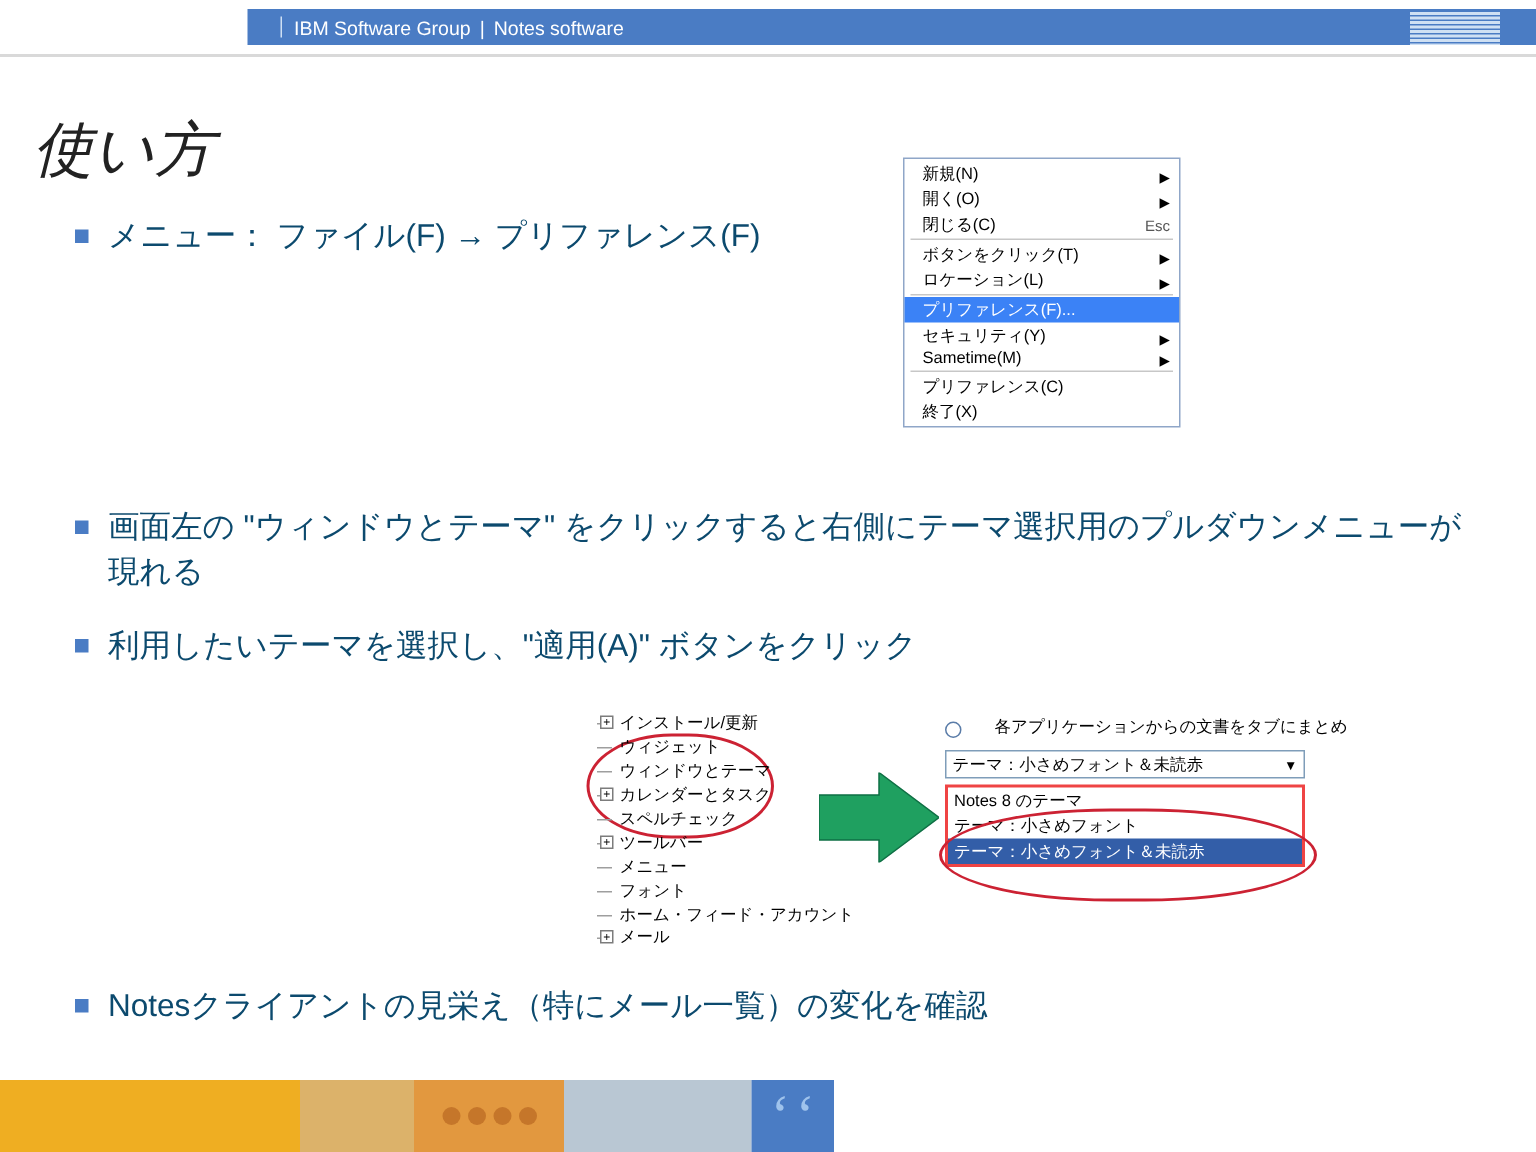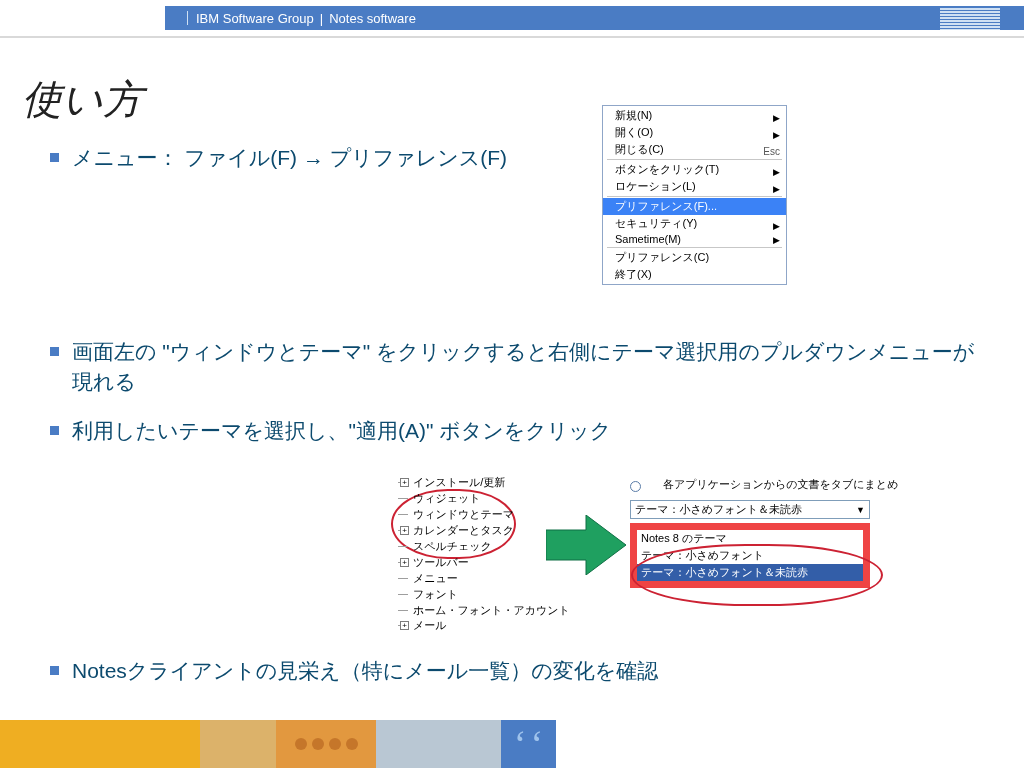--- a/index.html
+++ b/index.html
@@ -148,7 +148,7 @@
   }
   .combo .drop { font-size:9px; }
   .listbg {
-    border:7px solid #ef4444; width:240px;
+    border:2px solid #ef4444; width:240px;
     background:#fff; position:relative;
   }
   .listbg .item { padding:1px 4px; font-size:11px; }

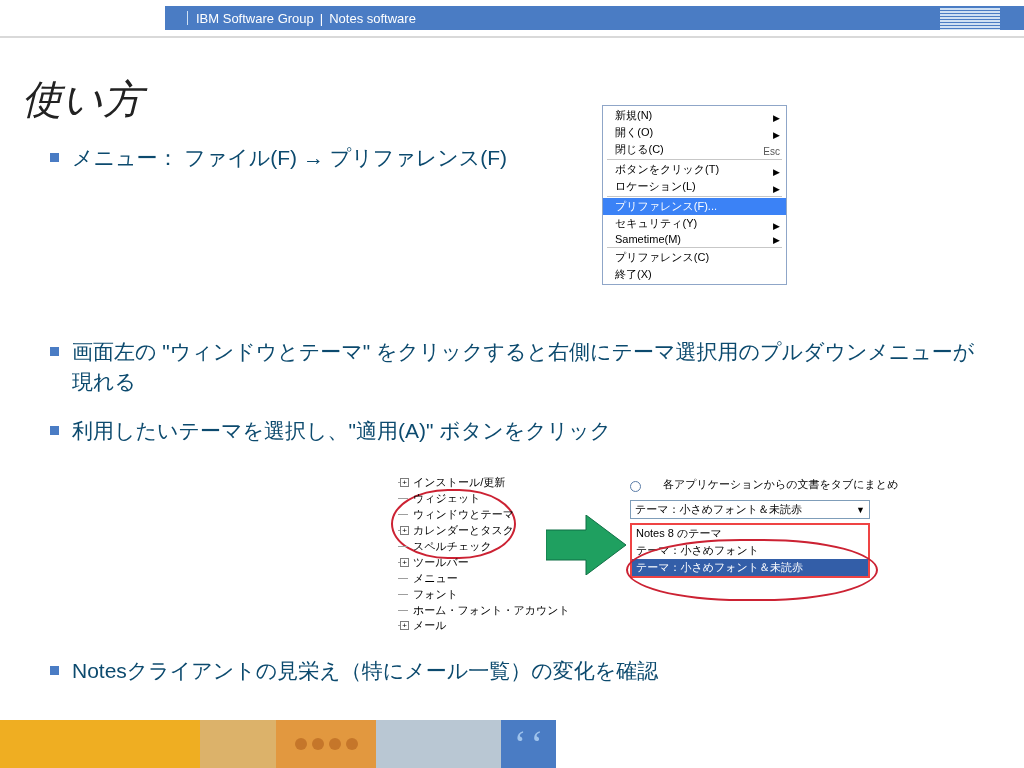--- a/index.html
+++ b/index.html
@@ -276,7 +276,7 @@
     <div class="row"><span class="box">+</span><span>ツールバー</span></div>
     <div class="row"><span class="dot"></span><span>メニュー</span></div>
     <div class="row"><span class="dot"></span><span>フォント</span></div>
-    <div class="row"><span class="dot"></span><span>ホーム・フォント・アカウント</span></div>
+    <div class="row"><span class="dot"></span><span>ホーム・フィード・アカウント</span></div>
     <div class="row"><span class="box">+</span><span>メール</span></div>
   </div>
 

